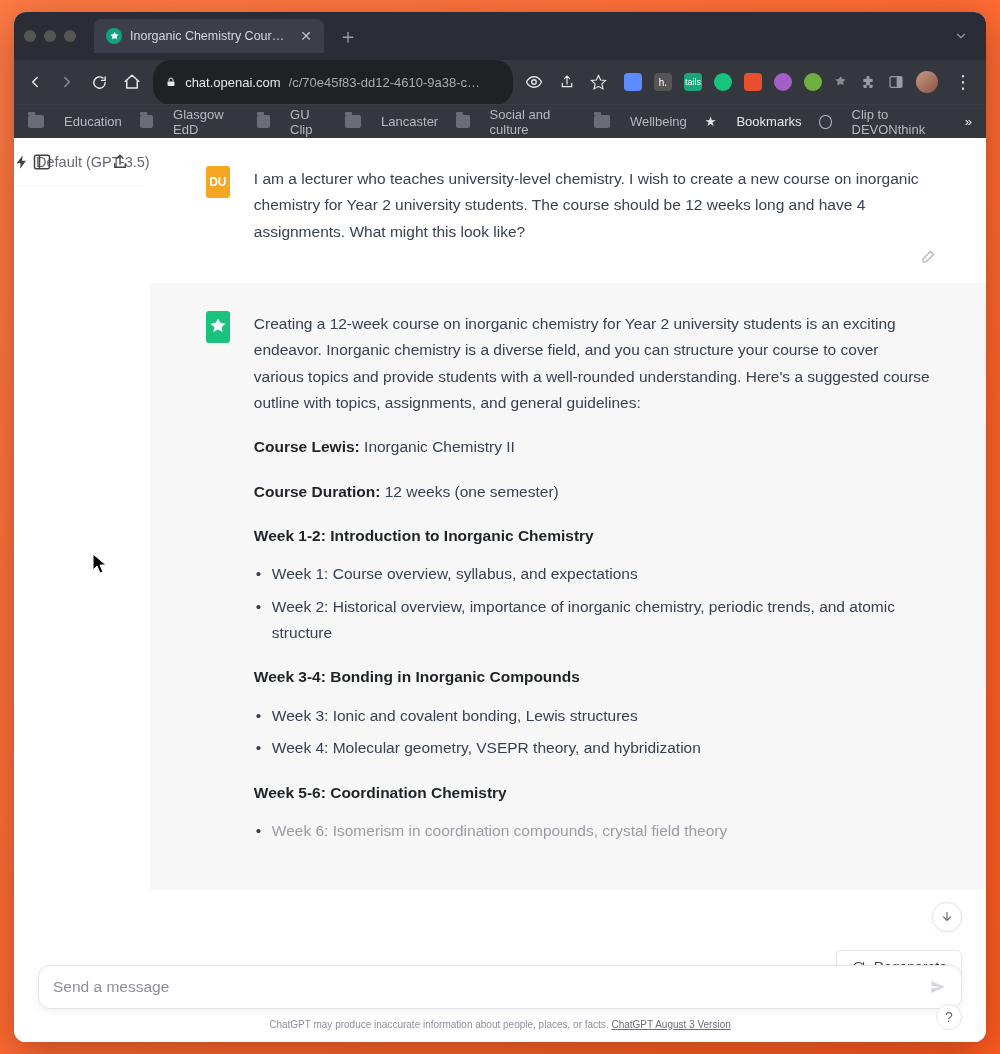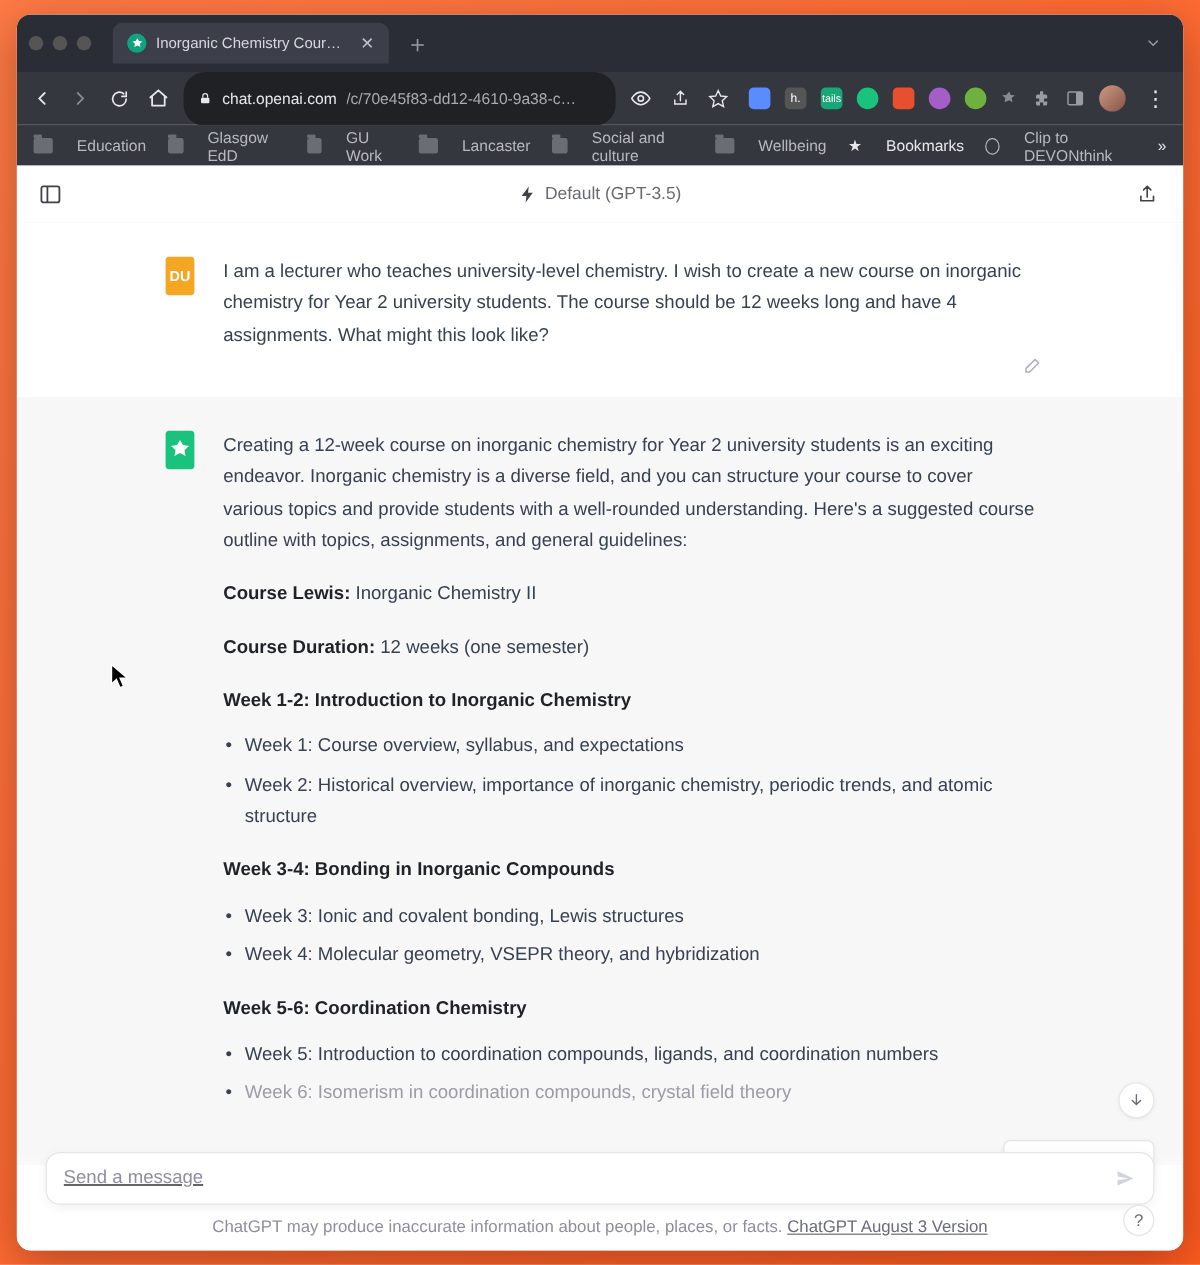--- a/index.html
+++ b/index.html
@@ -368,7 +368,7 @@
       </div>
     <div class="bm">
         <div class="bm-folder"></div>
-        <span>GU Work</span>
+        <span>GU Clip</span>
       </div>
     <div class="bm">
         <div class="bm-folder"></div>

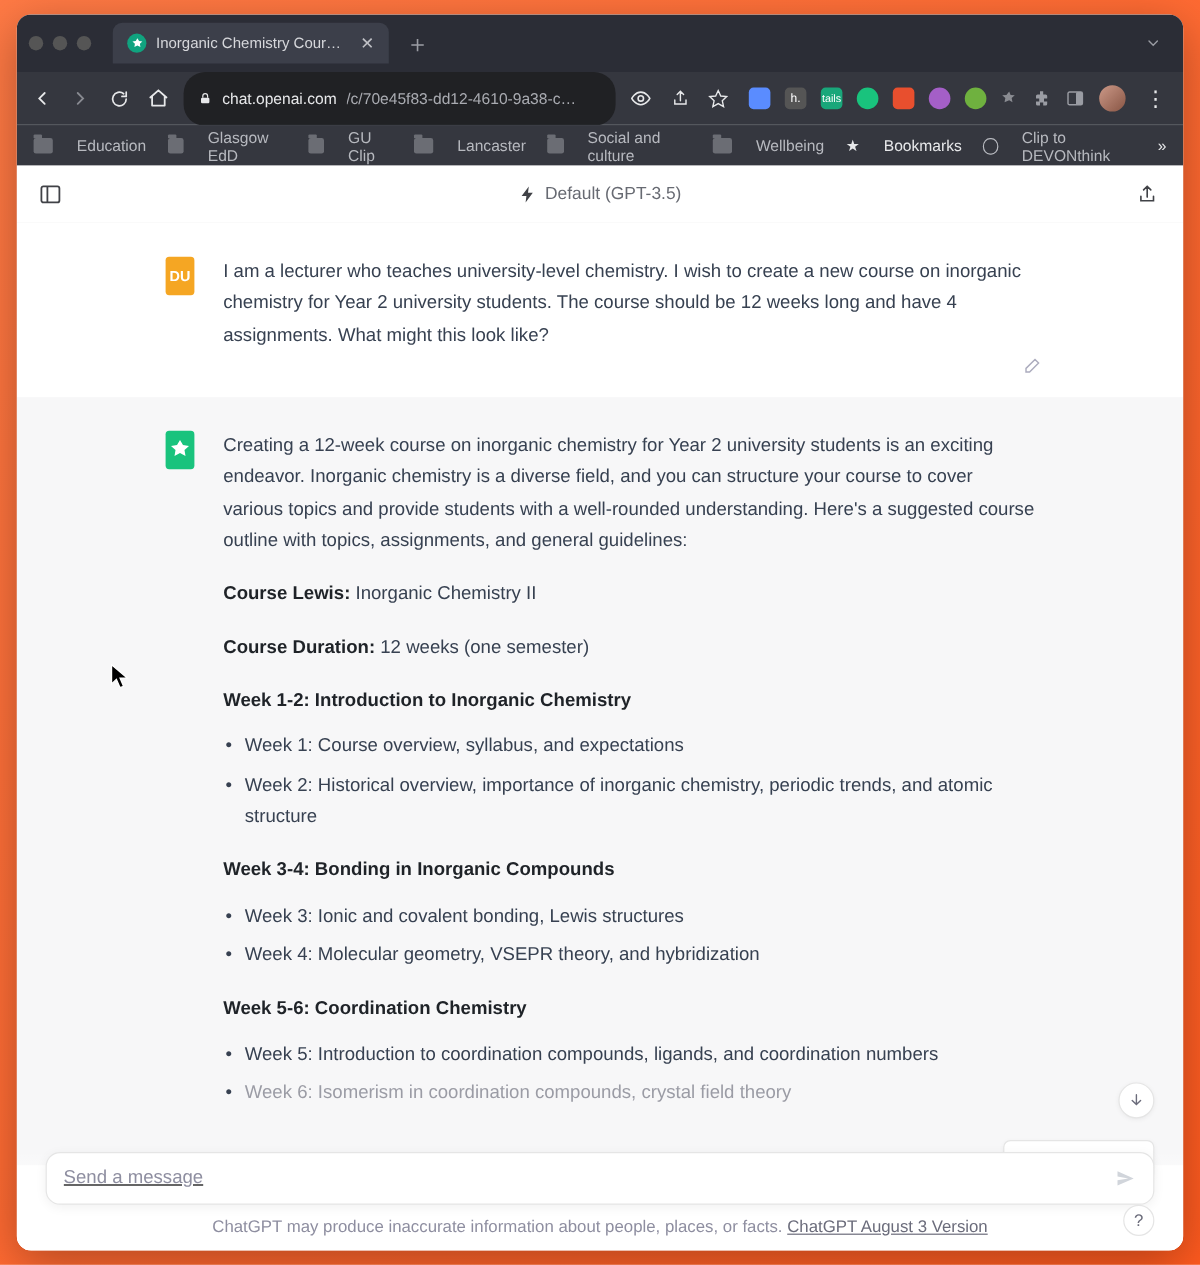--- a/index.html
+++ b/index.html
@@ -107,7 +107,6 @@
     flex:1;
     background:#fff;
     display:flex;
-    flex-direction:column;
     position:relative;
     overflow:hidden;
   }

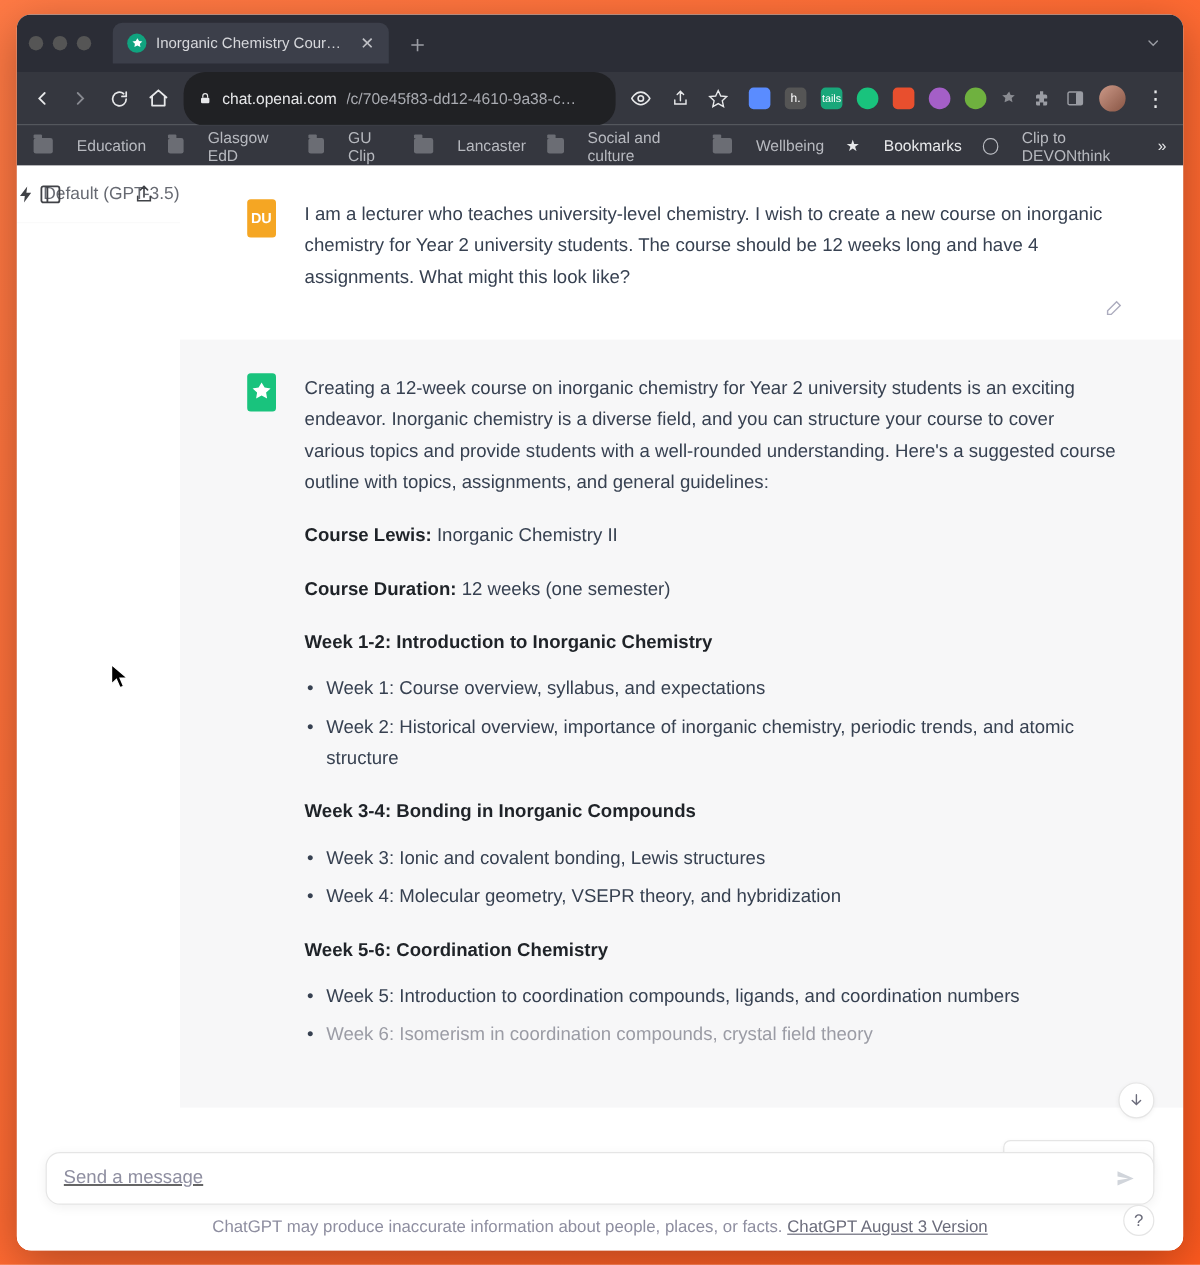--- a/index.html
+++ b/index.html
@@ -450,7 +450,6 @@
 
             <p><strong>Week 5-6: Coordination Chemistry</strong></p>
             <ul>
-              <li>Week 5: Introduction to coordination compounds, ligands, and coordination numbers</li>
               <li style="color:#9b9ca5">Week 6: Isomerism in coordination compounds, crystal field theory</li>
             </ul>
           </div>

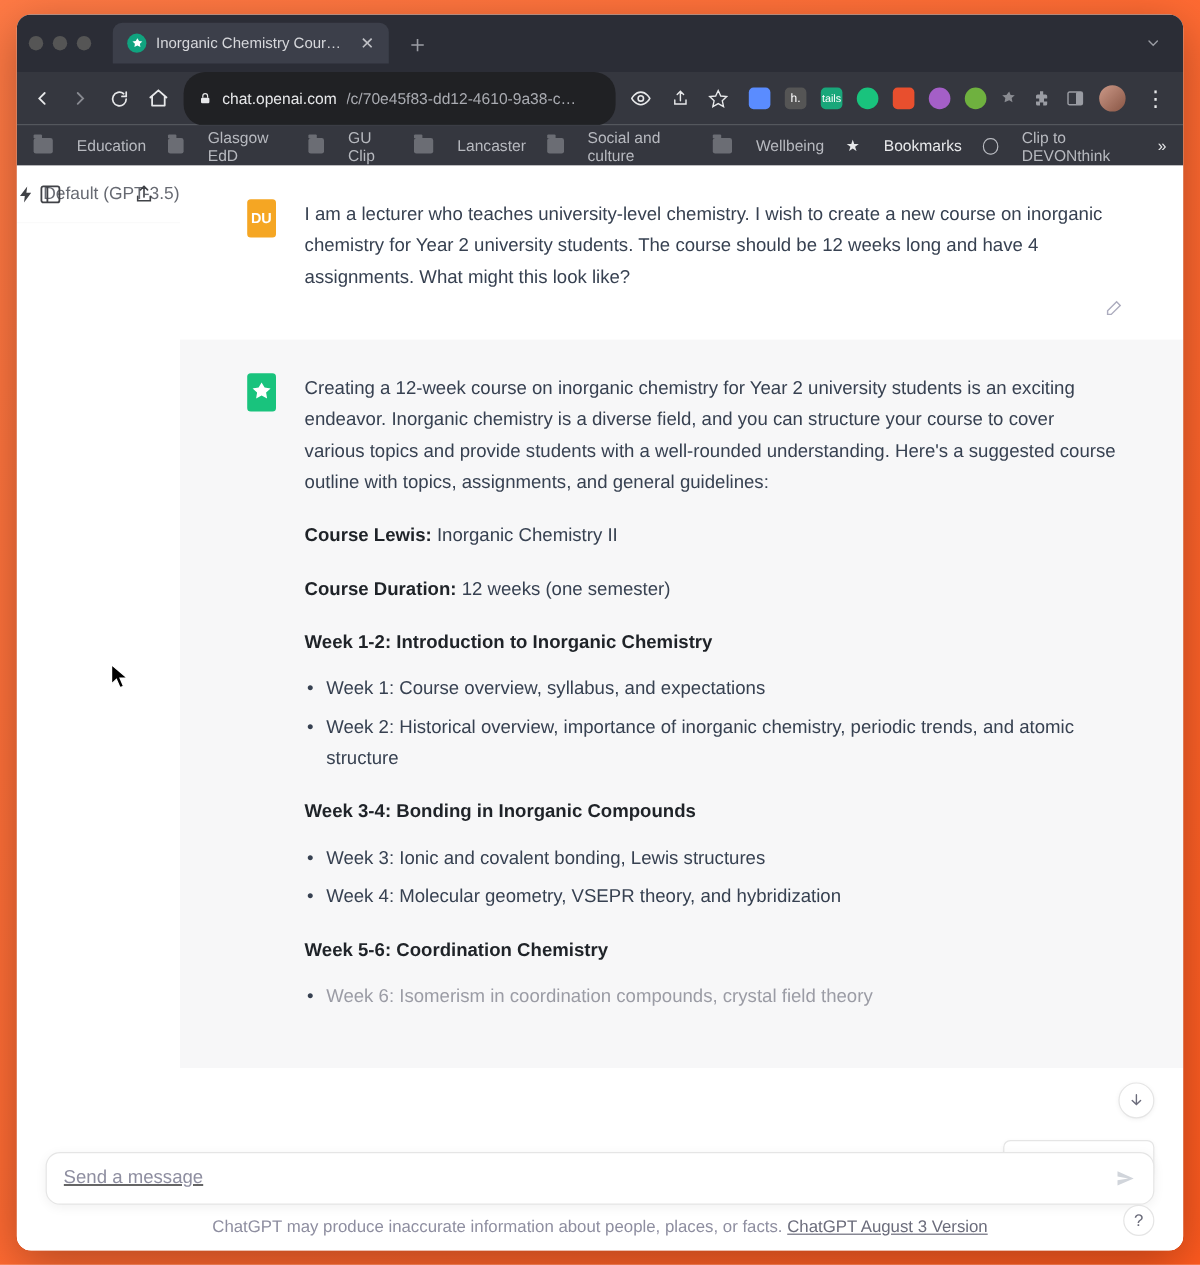--- a/index.html
+++ b/index.html
@@ -221,7 +221,6 @@
     display:flex;
     align-items:flex-start;
     padding:12px 14px;
-    text-decoration:underline;
   }
   .composer input {
     flex:1;

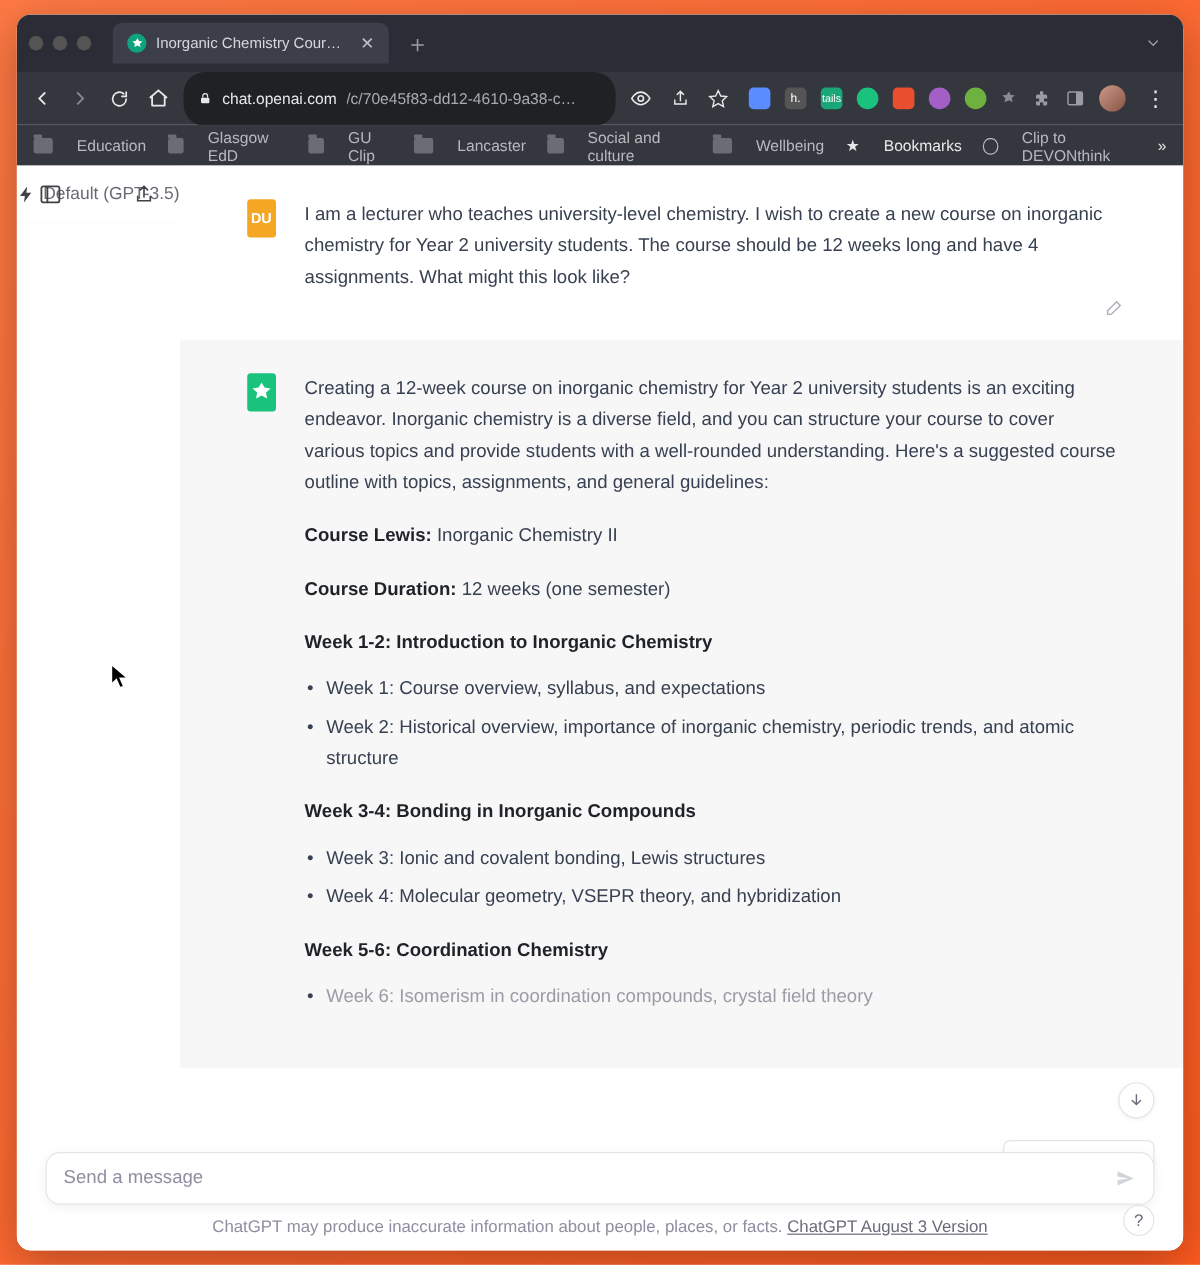--- a/index.html
+++ b/index.html
@@ -233,7 +233,7 @@
   .send-btn { color:#d1d5db; }
   .footer {
     text-align:center;
-    font-size:14px;
+    font-size:10px;
     color:#8e8ea0;
     margin-top:10px;
   }

